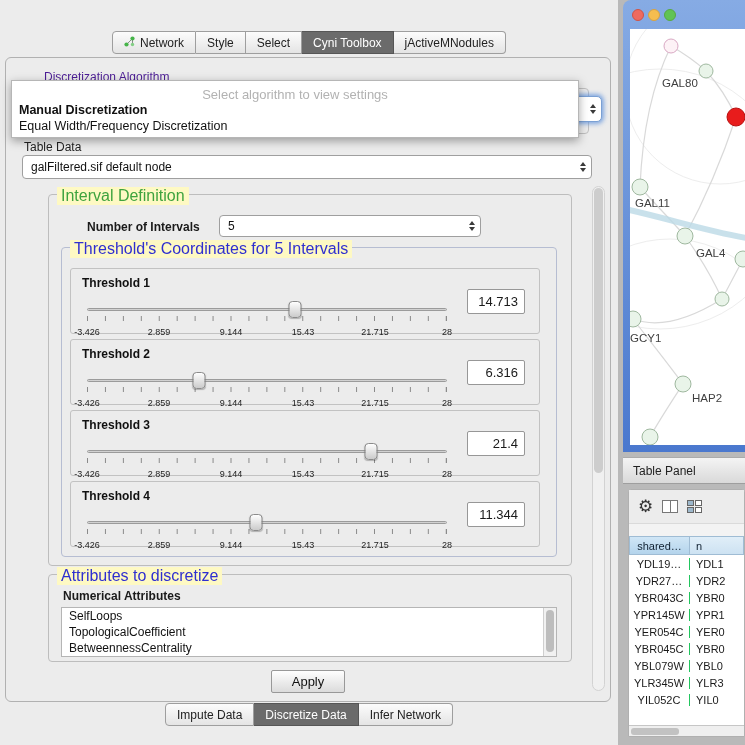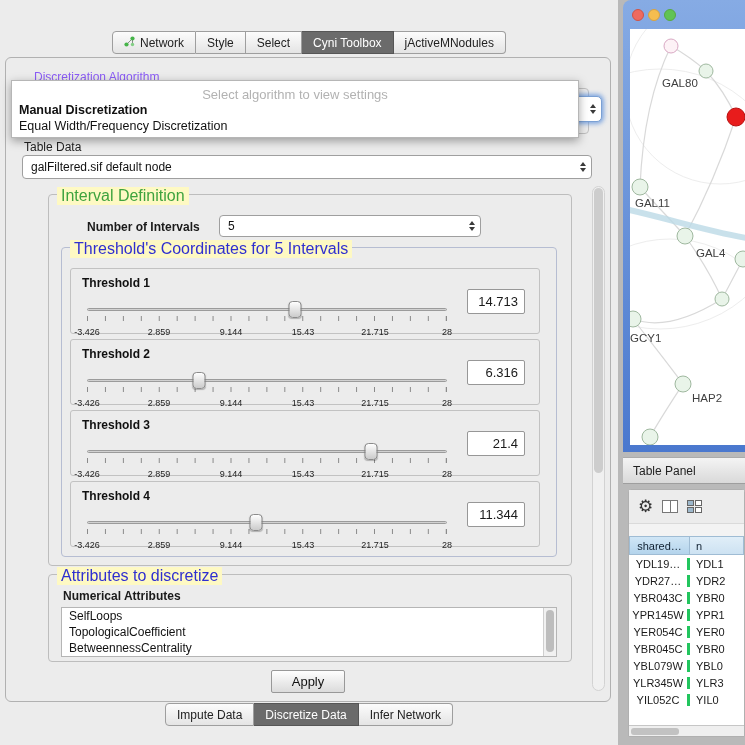--- a/index.html
+++ b/index.html
@@ -36,7 +36,7 @@
   }
 
   
-  .algo-title { position:absolute; left:28px; top:12px; font-size:12px; color:#8b5cf6; z-index:1; }
+  .algo-title { position:absolute; left:38px; top:12px; font-size:12px; color:#4c1d95; z-index:1; }
   .algo-group { position:absolute; left:8px; top:30px; width:575px; height:46px; border:1px solid #c0c0c0; border-radius:4px; z-index:1; }
   .algo-combo-peek {
     position:absolute; left:540px; top:38px; width:56px; height:26px; z-index:3;

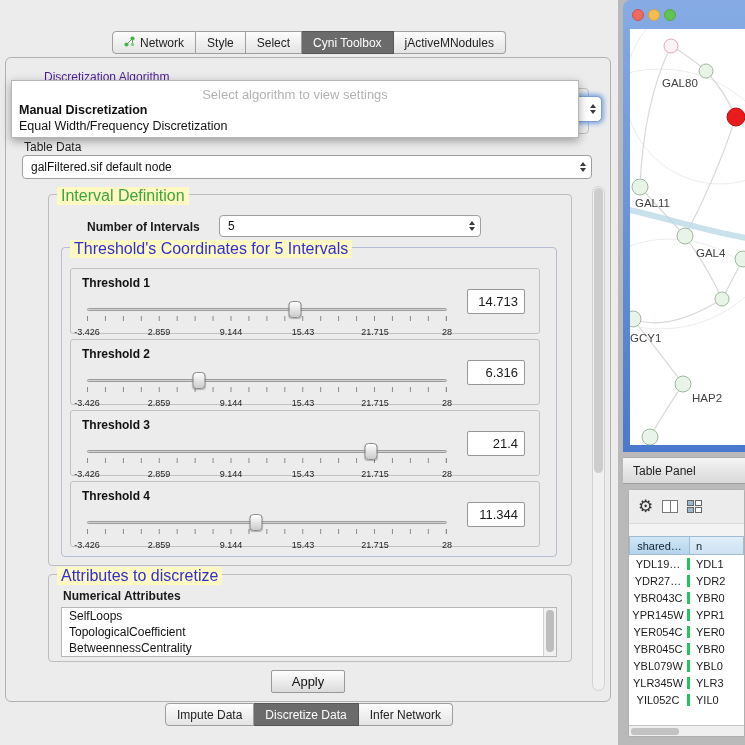--- a/index.html
+++ b/index.html
@@ -146,7 +146,7 @@
   .tp-body { position:absolute; left:0; right:0; top:65px; bottom:11px; background:#fff; overflow:hidden; }
   .trow { display:flex; height:17px; align-items:center; }
   .tcell { font-size:11px; color:#1a1a1a; overflow:hidden; white-space:nowrap; }
-  .tcell.c0 { width:61px; text-align:center; border-right:3px solid #22c55e; }
+  .tcell.c0 { width:61px; text-align:center; border-right:1px solid #22c55e; }
   .tcell.c1 { flex:1; padding-left:6px; }
   .tp-hscroll { position:absolute; left:0; right:0; bottom:0; height:11px; background:#efefef; border-top:1px solid #c6c6c6; }
   .hthumb { position:absolute; left:2px; top:2px; width:48px; height:7px; background:#c2c2c2; border-radius:3px; }

